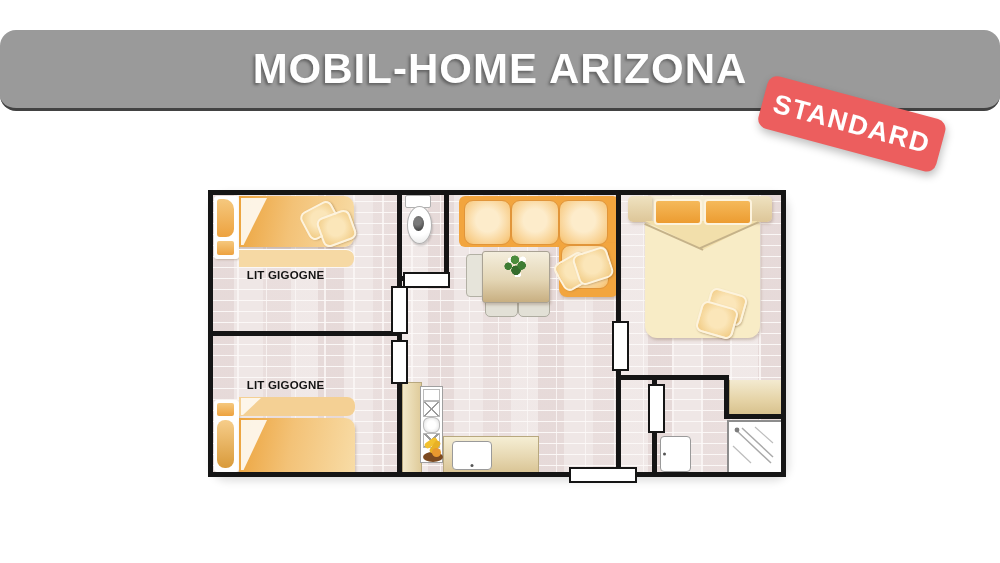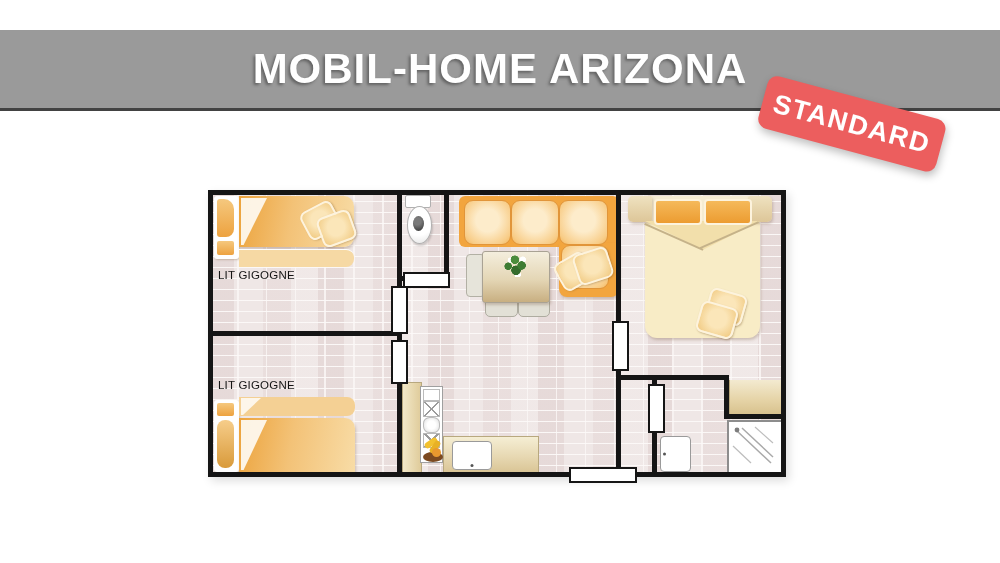--- a/index.html
+++ b/index.html
@@ -5,7 +5,7 @@
   html,body{margin:0;padding:0;background:#fff;}
   body{width:1000px;height:563px;overflow:hidden;font-family:"Liberation Sans",sans-serif;}
   .stage{position:relative;width:1000px;height:563px;background:#fff;}
-  .abs{position:absolute;box-sizing:border-box;}
+  .abs{position:absolute;box-sizing:border-box;border-radius:16px;}
 
   
   .banner{left:0;top:30px;width:1000px;height:81px;background:#9a9a9a;

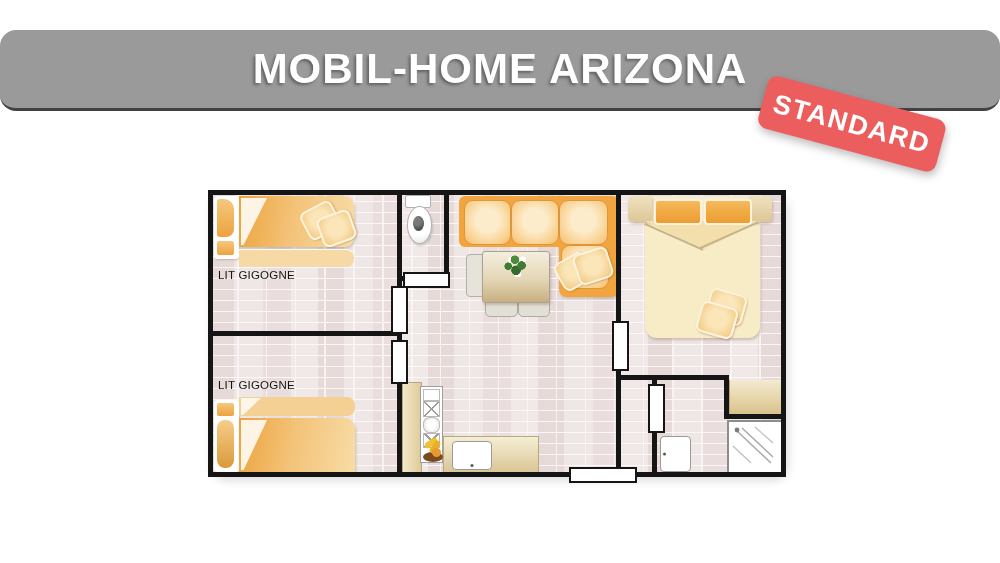--- a/index.html
+++ b/index.html
@@ -30,7 +30,7 @@
 
   
   .shd{box-shadow:1px 2px 3px rgba(110,80,50,.28);}
-  .room-label{position:absolute;font-size:11.5px;font-weight:normal;color:#141414;text-align:left;
+  .room-label{position:absolute;font-size:11.5px;font-weight:bold;color:#141414;text-align:center;
               letter-spacing:.2px;z-index:4;white-space:nowrap;}
   .cushion{position:absolute;border:1px solid #e1953a;border-radius:9px;
            background:radial-gradient(circle at 50% 45%, #fdeccb 0 35%, #f8cd88 80%, #f3b65c 100%);z-index:3;}

